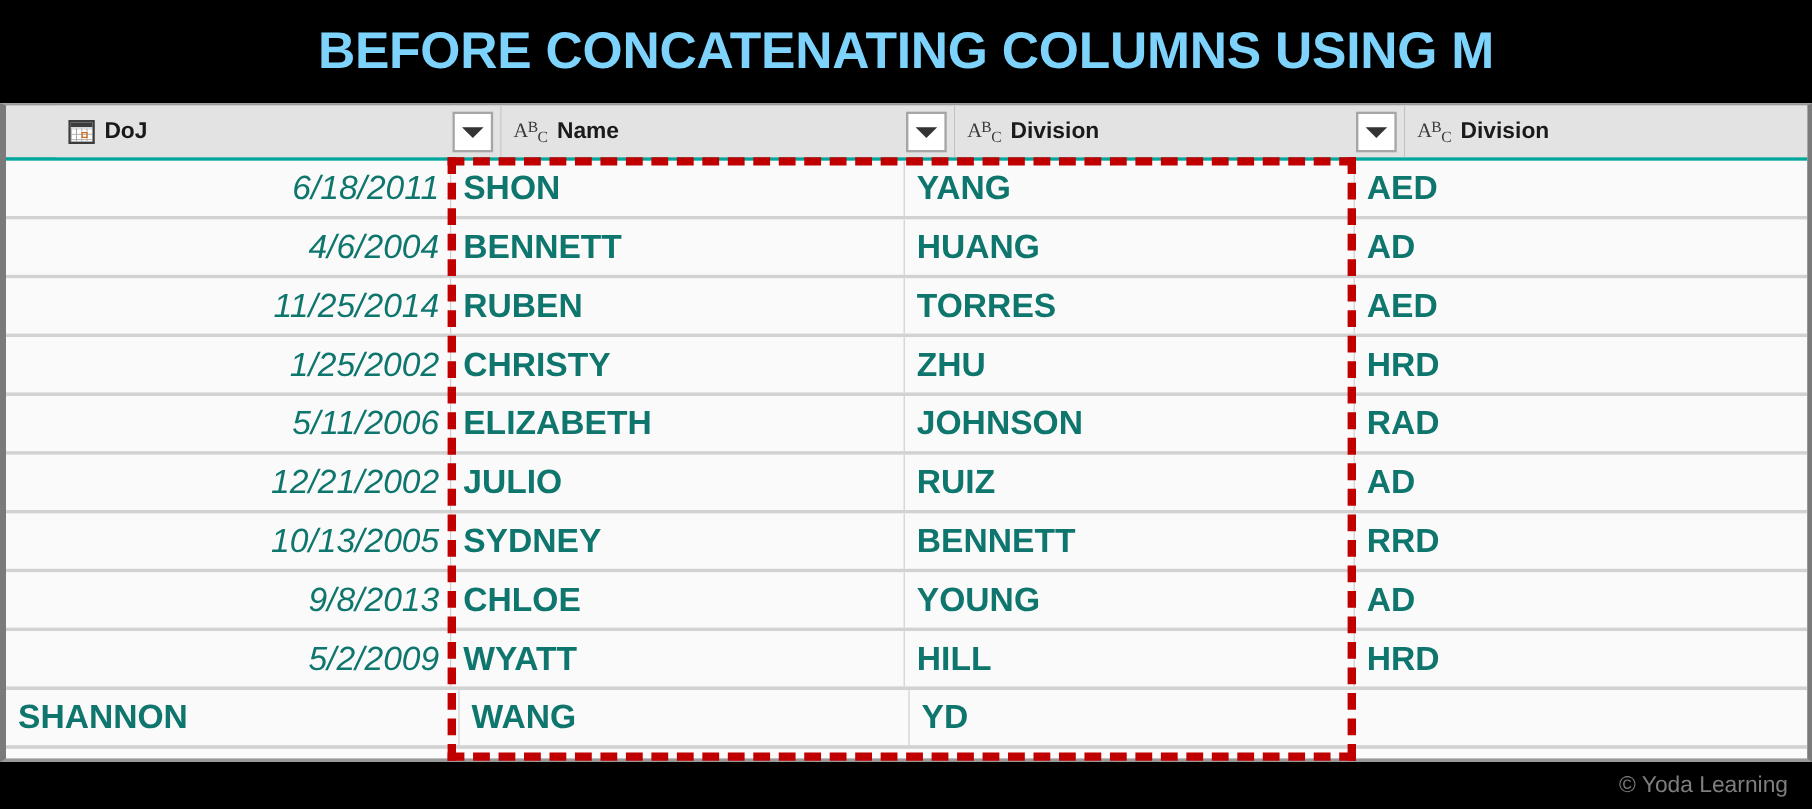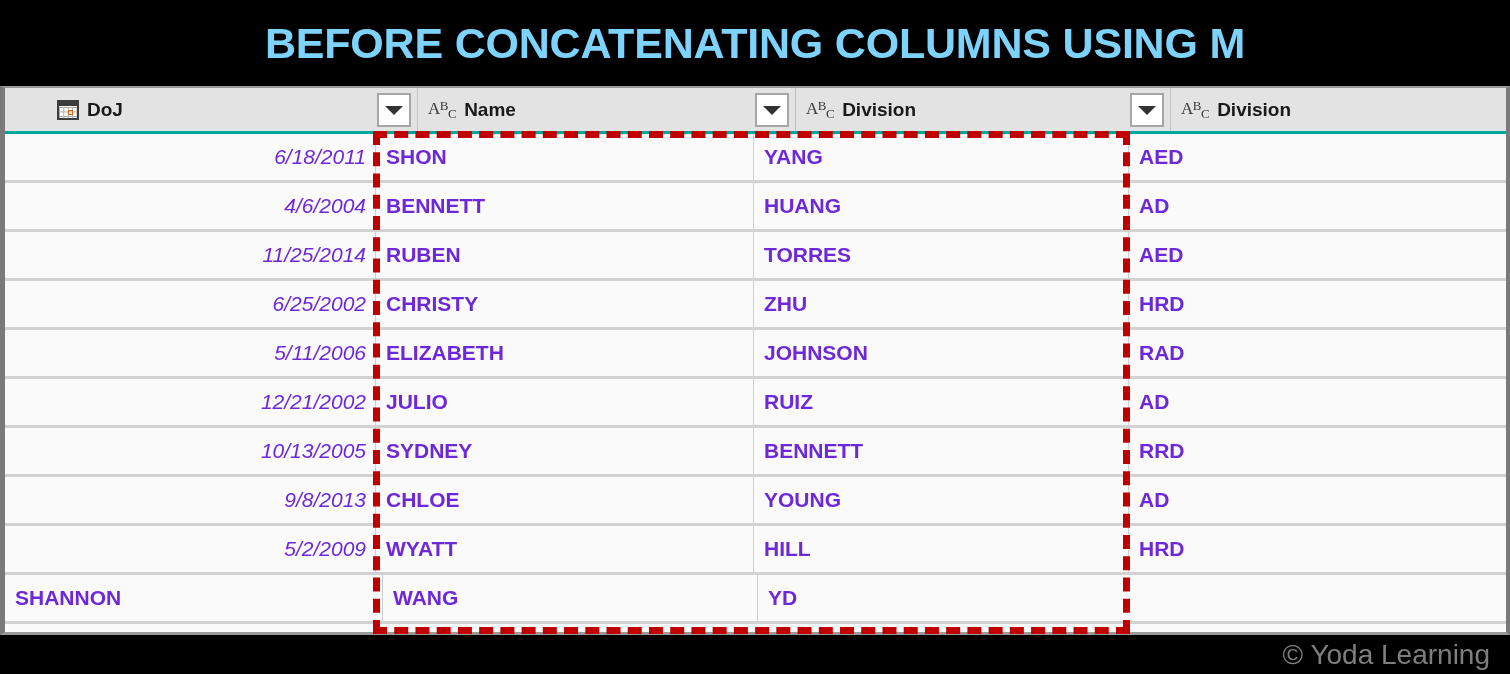--- a/index.html
+++ b/index.html
@@ -161,8 +161,8 @@
     align-items: center;
     box-sizing: border-box;
     border-right: 1px solid #CFCFCF;
-    font-size: 21px;
-    color: #6d28d9;
+    font-size: 28px;
+    color: #0f766e;
     white-space: nowrap;
     overflow: hidden;
   }

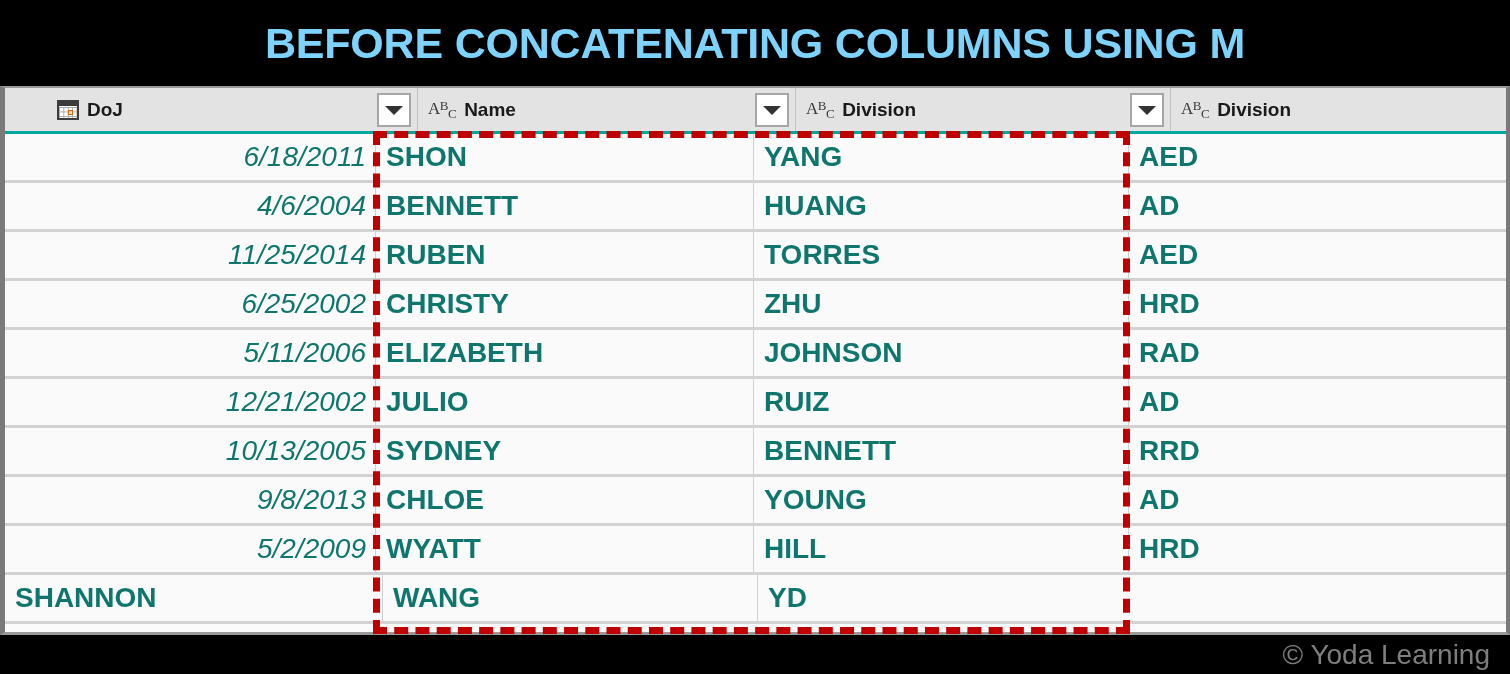--- a/index.html
+++ b/index.html
@@ -284,7 +284,7 @@
         <div class="cell col-division cell-text">AED</div>
       </div>
       <div class="row">
-        <div class="cell col-doj cell-doj">6/25/2002</div>
+        <div class="cell col-doj cell-doj">1/25/2002</div>
         <div class="cell col-name cell-text">CHRISTY</div>
         <div class="cell col-surname cell-text">ZHU</div>
         <div class="cell col-division cell-text">HRD</div>

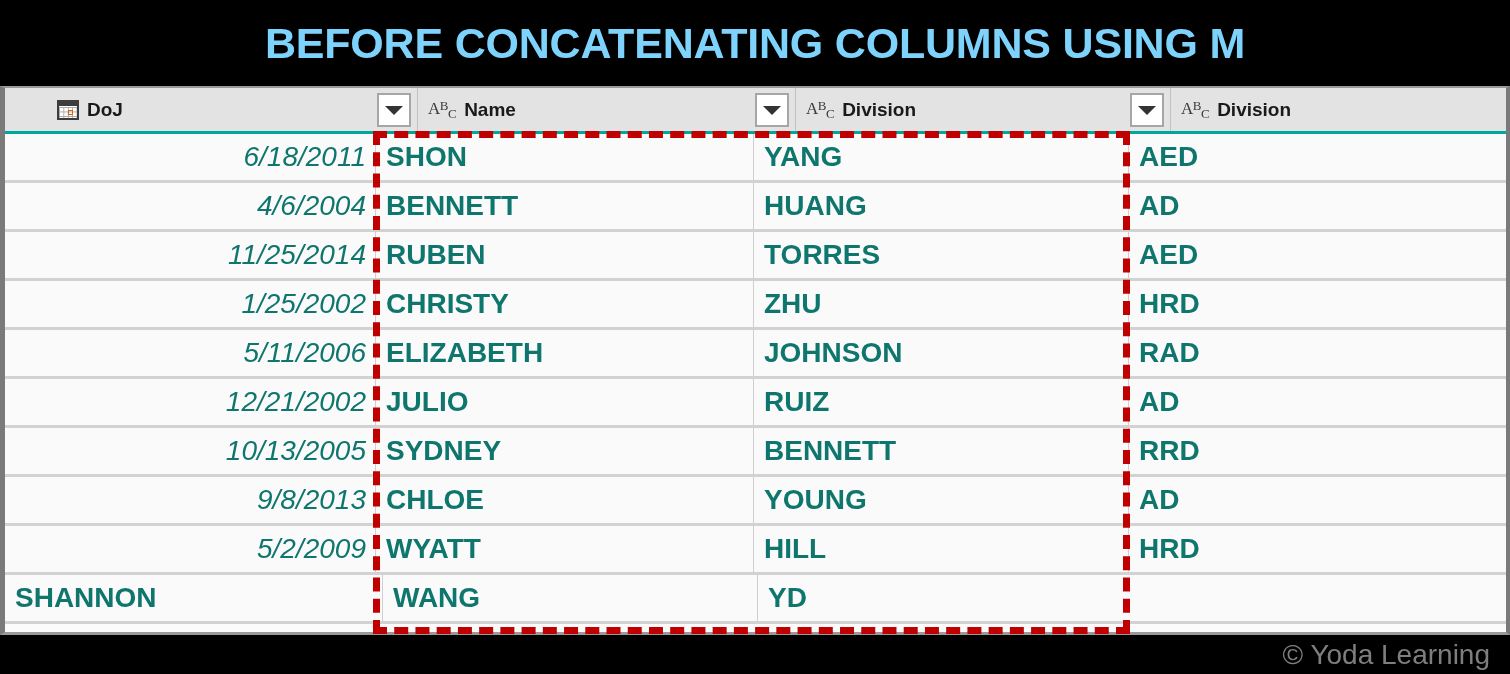--- a/index.html
+++ b/index.html
@@ -213,7 +213,7 @@
   }
   #watermark {
     color: #7E7E7E;
-    font-size: 28px;
+    font-size: 19px;
     white-space: nowrap;
   }
 </style>

